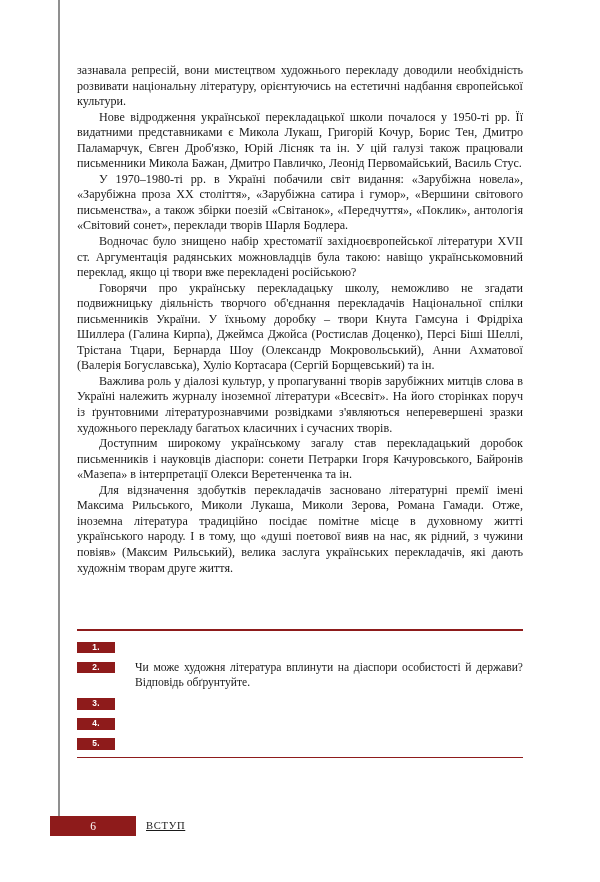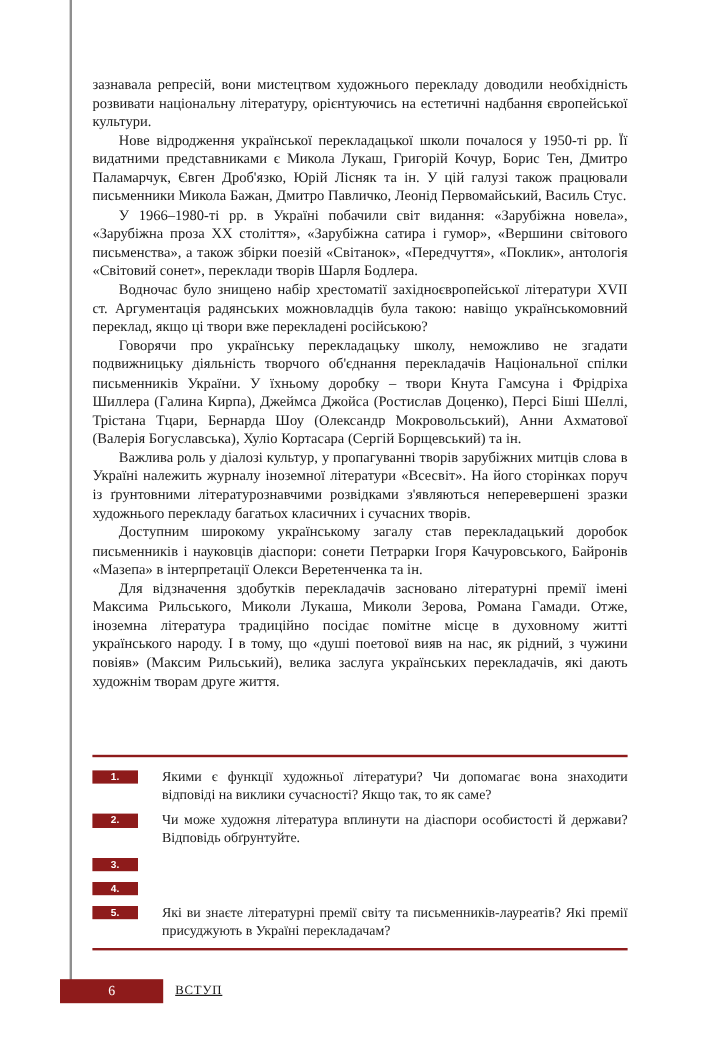--- a/index.html
+++ b/index.html
@@ -146,7 +146,7 @@
   <div id="article">
       <p class="para cont">зазнавала репресій, вони мистецтвом художнього перекладу доводили необхідність розвивати національну літературу, орієнтуючись на естетичні надбання європейської культури.</p>
       <p class="para">Нове відродження української перекладацької школи почалося у 1950-ті рр. Її видатними представниками є Микола Лукаш, Григорій Кочур, Борис Тен, Дмитро Паламарчук, Євген Дроб'язко, Юрій Лісняк та ін. У цій галузі також працювали письменники Микола Бажан, Дмитро Павличко, Леонід Первомайський, Василь Стус.</p>
-      <p class="para">У 1966–1980-ті рр. в Україні побачили світ видання: «Зарубіжна новела», «Зарубіжна проза XX століття», «Зарубіжна сатира і гумор», «Вершини світового письменства», а також збірки поезій «Світанок», «Передчуття», «Поклик», антологія «Світовий сонет», переклади творів Шарля Бодлера.</p>
+      <p class="para">У 1970–1980-ті рр. в Україні побачили світ видання: «Зарубіжна новела», «Зарубіжна проза XX століття», «Зарубіжна сатира і гумор», «Вершини світового письменства», а також збірки поезій «Світанок», «Передчуття», «Поклик», антологія «Світовий сонет», переклади творів Шарля Бодлера.</p>
       <p class="para">Водночас було знищено набір хрестоматії західноєвропейської літератури XVII ст. Аргументація радянських можновладців була такою: навіщо українськомовний переклад, якщо ці твори вже перекладені російською?</p>
       <p class="para">Говорячи про українську перекладацьку школу, неможливо не згадати подвижницьку діяльність творчого об'єднання перекладачів Національної спілки письменників України. У їхньому доробку – твори Кнута Гамсуна і Фрідріха Шиллера (Галина Кирпа), Джеймса Джойса (Ростислав Доценко), Персі Біші Шеллі, Трістана Тцари, Бернарда Шоу (Олександр Мокровольський), Анни Ахматової (Валерія Богуславська), Хуліо Кортасара (Сергій Борщевський) та ін.</p>
       <p class="para">Важлива роль у діалозі культур, у пропагуванні творів зарубіжних митців слова в Україні належить журналу іноземної літератури «Всесвіт». На його сторінках поруч із ґрунтовними літературознавчими розвідками з'являються неперевершені зразки художнього перекладу багатьох класичних і сучасних творів.</p>

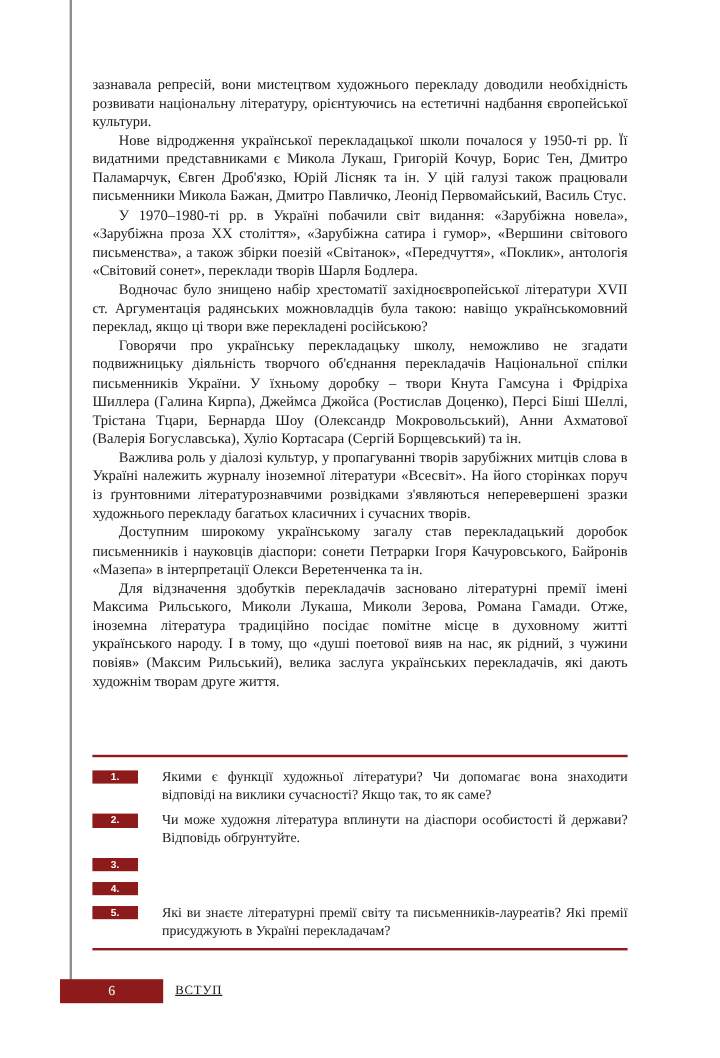--- a/index.html
+++ b/index.html
@@ -159,7 +159,6 @@
     <ul id="q-list">
         <li class="q-item">
           <span class="q-num">1.</span>
-          <span class="q-text">Якими є функції художньої літератури? Чи допомагає вона знаходити відповіді на виклики сучасності? Якщо так, то як саме?</span>
         </li>
         <li class="q-item">
           <span class="q-num">2.</span>

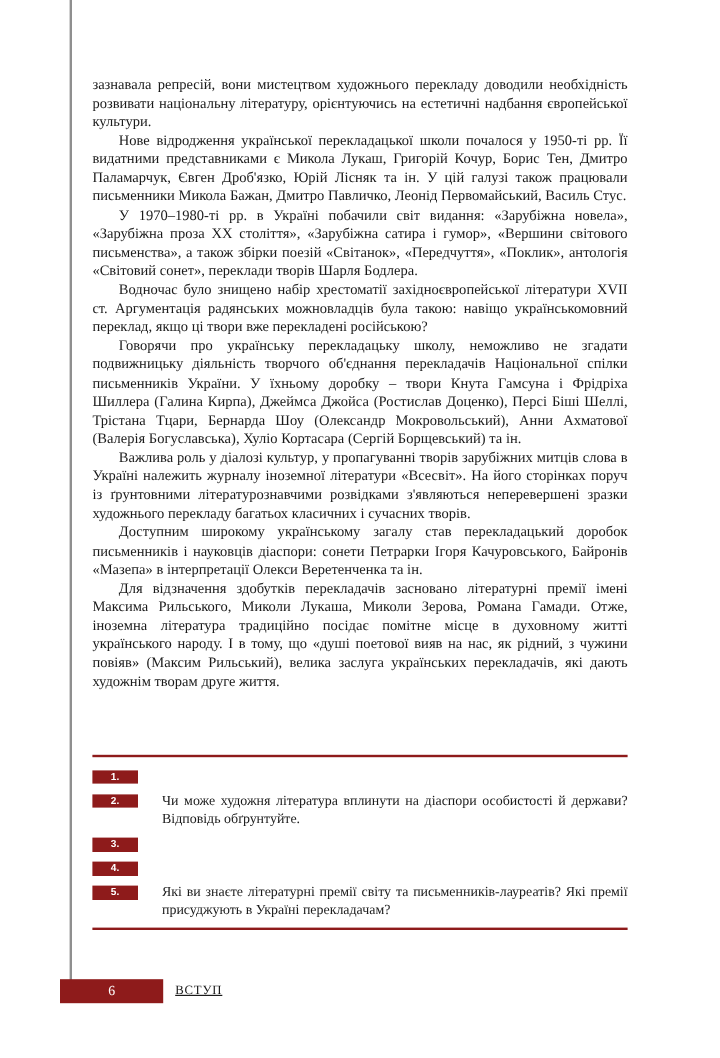--- a/index.html
+++ b/index.html
@@ -172,7 +172,6 @@
         </li>
         <li class="q-item">
           <span class="q-num">5.</span>
-          <span class="q-text">Які ви знаєте літературні премії світу та письменників-лауреатів? Які премії присуджують в Україні перекладачам?</span>
         </li>
       </ul>
     <div class="q-rule bottom"></div>

